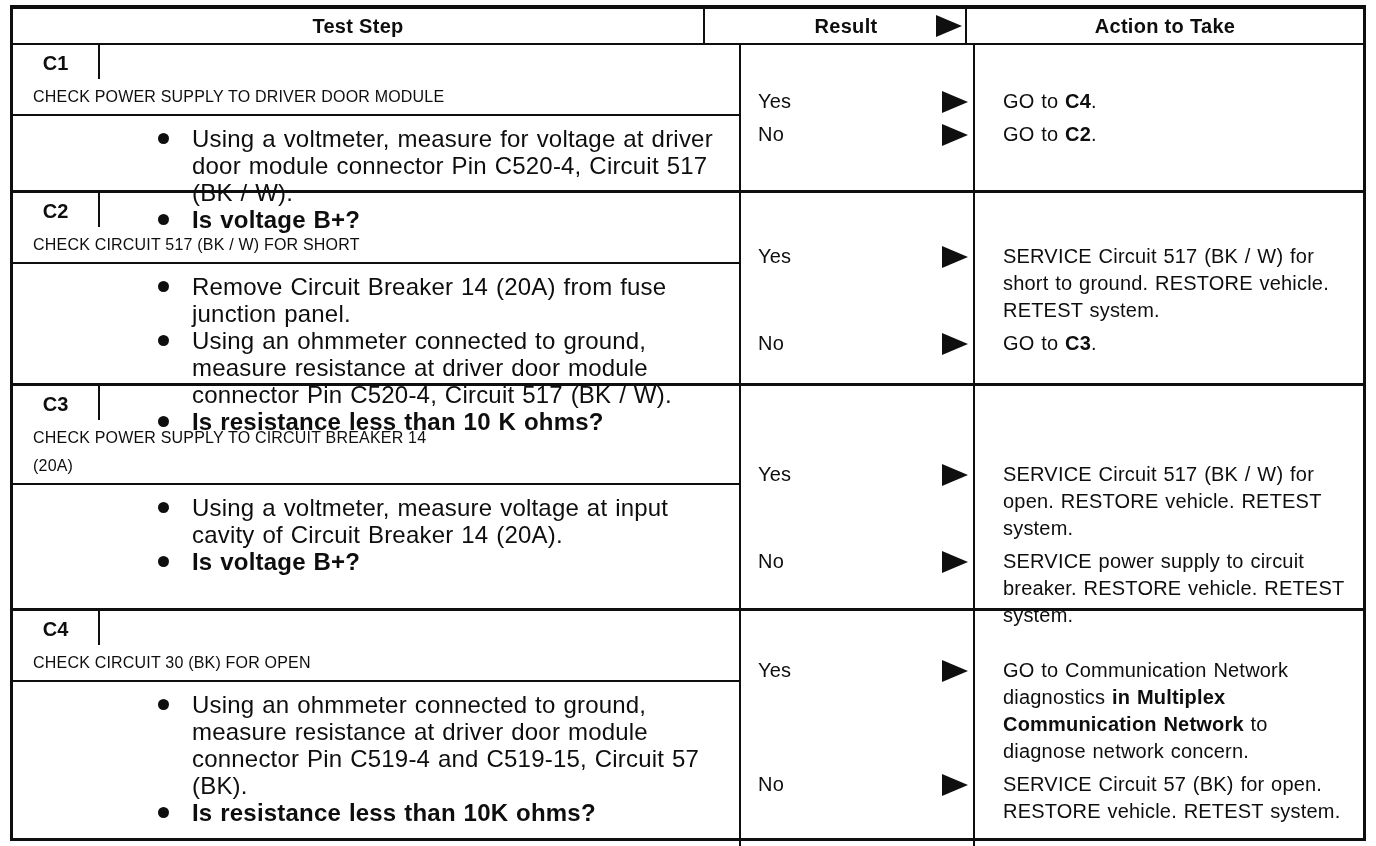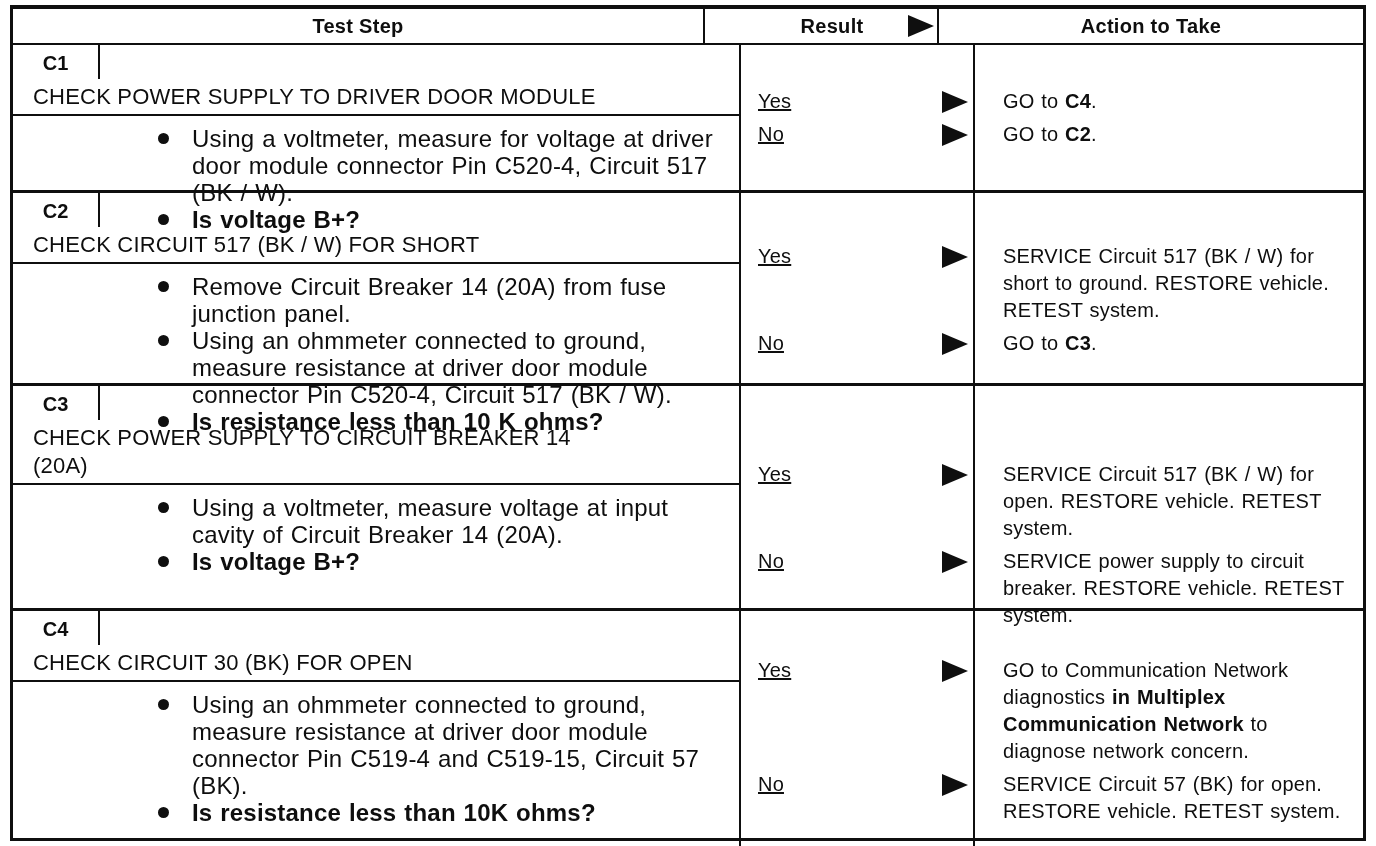--- a/index.html
+++ b/index.html
@@ -14,7 +14,7 @@
   .th{box-sizing:border-box;display:flex;align-items:center;justify-content:center;
       font-weight:700;font-size:20px;letter-spacing:.3px;}
   .th-test{width:692px;border-right:2px solid #0f0f0f;}
-  .th-result{width:234px;border-right:2px solid #0f0f0f;position:relative;padding-left:22px;}
+  .th-result{width:262px;border-right:2px solid #0f0f0f;position:relative;padding-left:22px;}
   .th-action{flex:1;}
   .th-result .tri{position:absolute;right:3px;top:6px;}
   

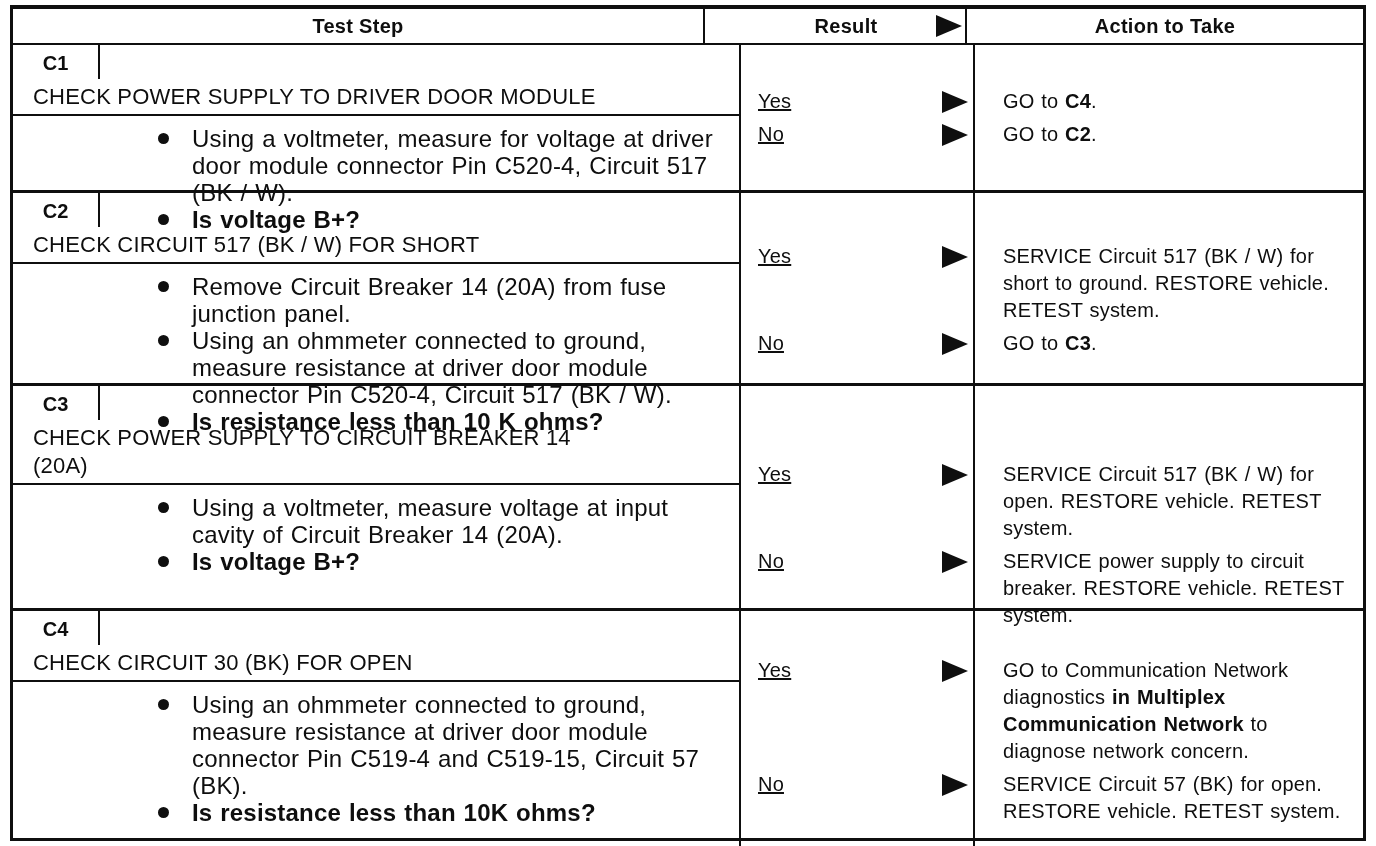--- a/index.html
+++ b/index.html
@@ -32,7 +32,7 @@
   .headrow{display:flex;border-bottom:2px solid #0f0f0f;flex-direction:column;}
   .idcell{width:87px;flex-shrink:0;box-sizing:border-box;border-right:2px solid #0f0f0f;
           text-align:center;font-weight:700;font-size:20px;padding:5px 0 3px;line-height:26px;}
-  .titlecell{flex:1;font-size:22px;line-height:28px;padding:4px 12px 3px 20px;
+  .titlecell{flex:1;font-size:16px;line-height:28px;padding:4px 12px 3px 20px;
              letter-spacing:.2px;white-space:pre-line;}
   ul.steps{list-style:none;margin:0;padding:9px 12px 0 0;}
   li.step{position:relative;padding-left:135px;font-size:24px;line-height:27px;

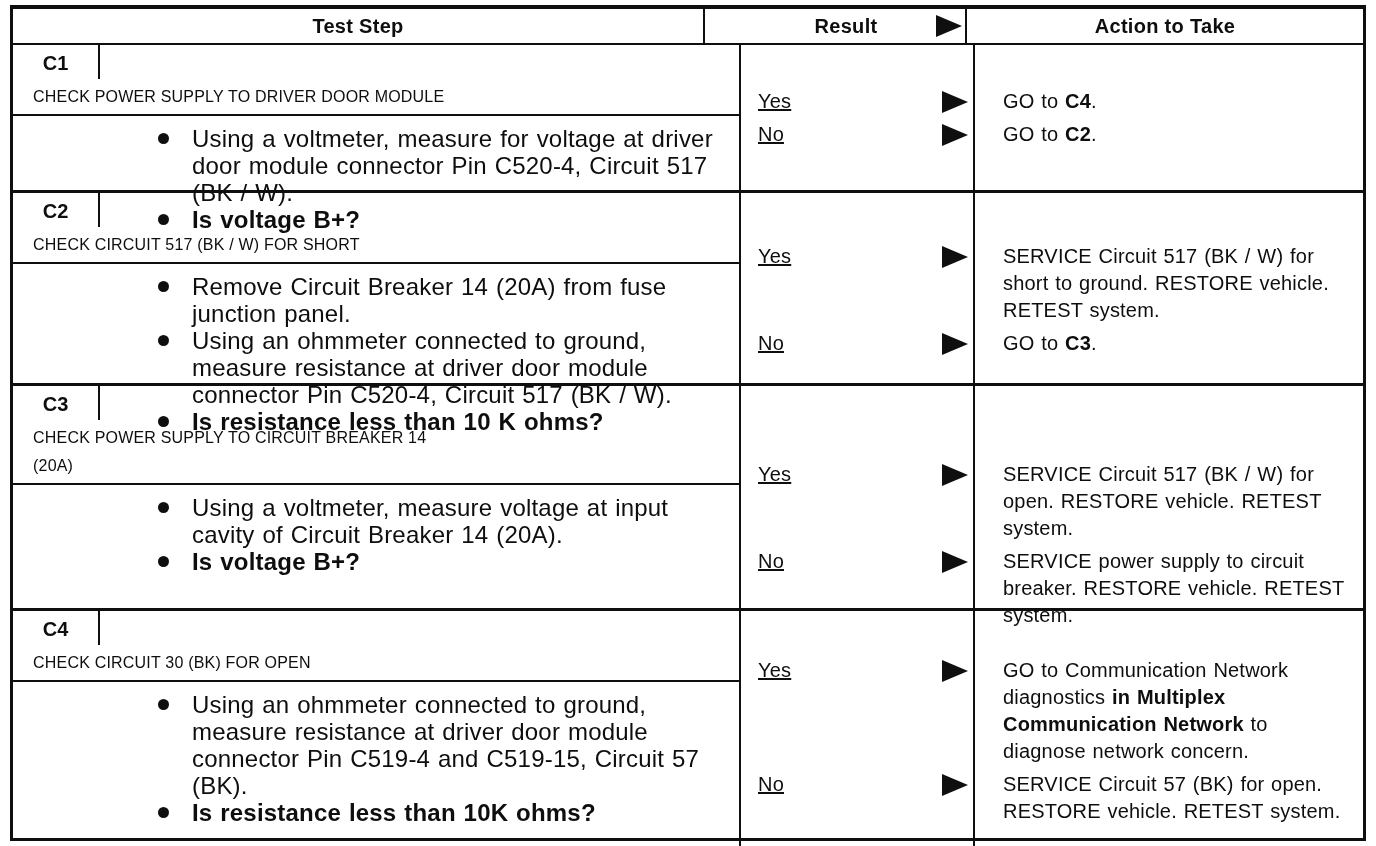--- a/index.html
+++ b/index.html
@@ -51,7 +51,7 @@
   .rarow{display:flex;margin-bottom:6px;}
   .rescell{width:234px;flex-shrink:0;box-sizing:border-box;display:flex;
            align-items:flex-start;justify-content:space-between;padding:0 7px 0 17px;}
-  .reslabel{font-size:20px;line-height:27px;letter-spacing:.2px;text-decoration:underline;}
+  .reslabel{font-size:20px;line-height:27px;letter-spacing:.2px;}
   .rescell .tri{margin-top:3px;}
   .actcell{flex:1;font-size:20px;line-height:27px;letter-spacing:.2px;word-spacing:1px;
            padding:0 6px 0 28px;}

